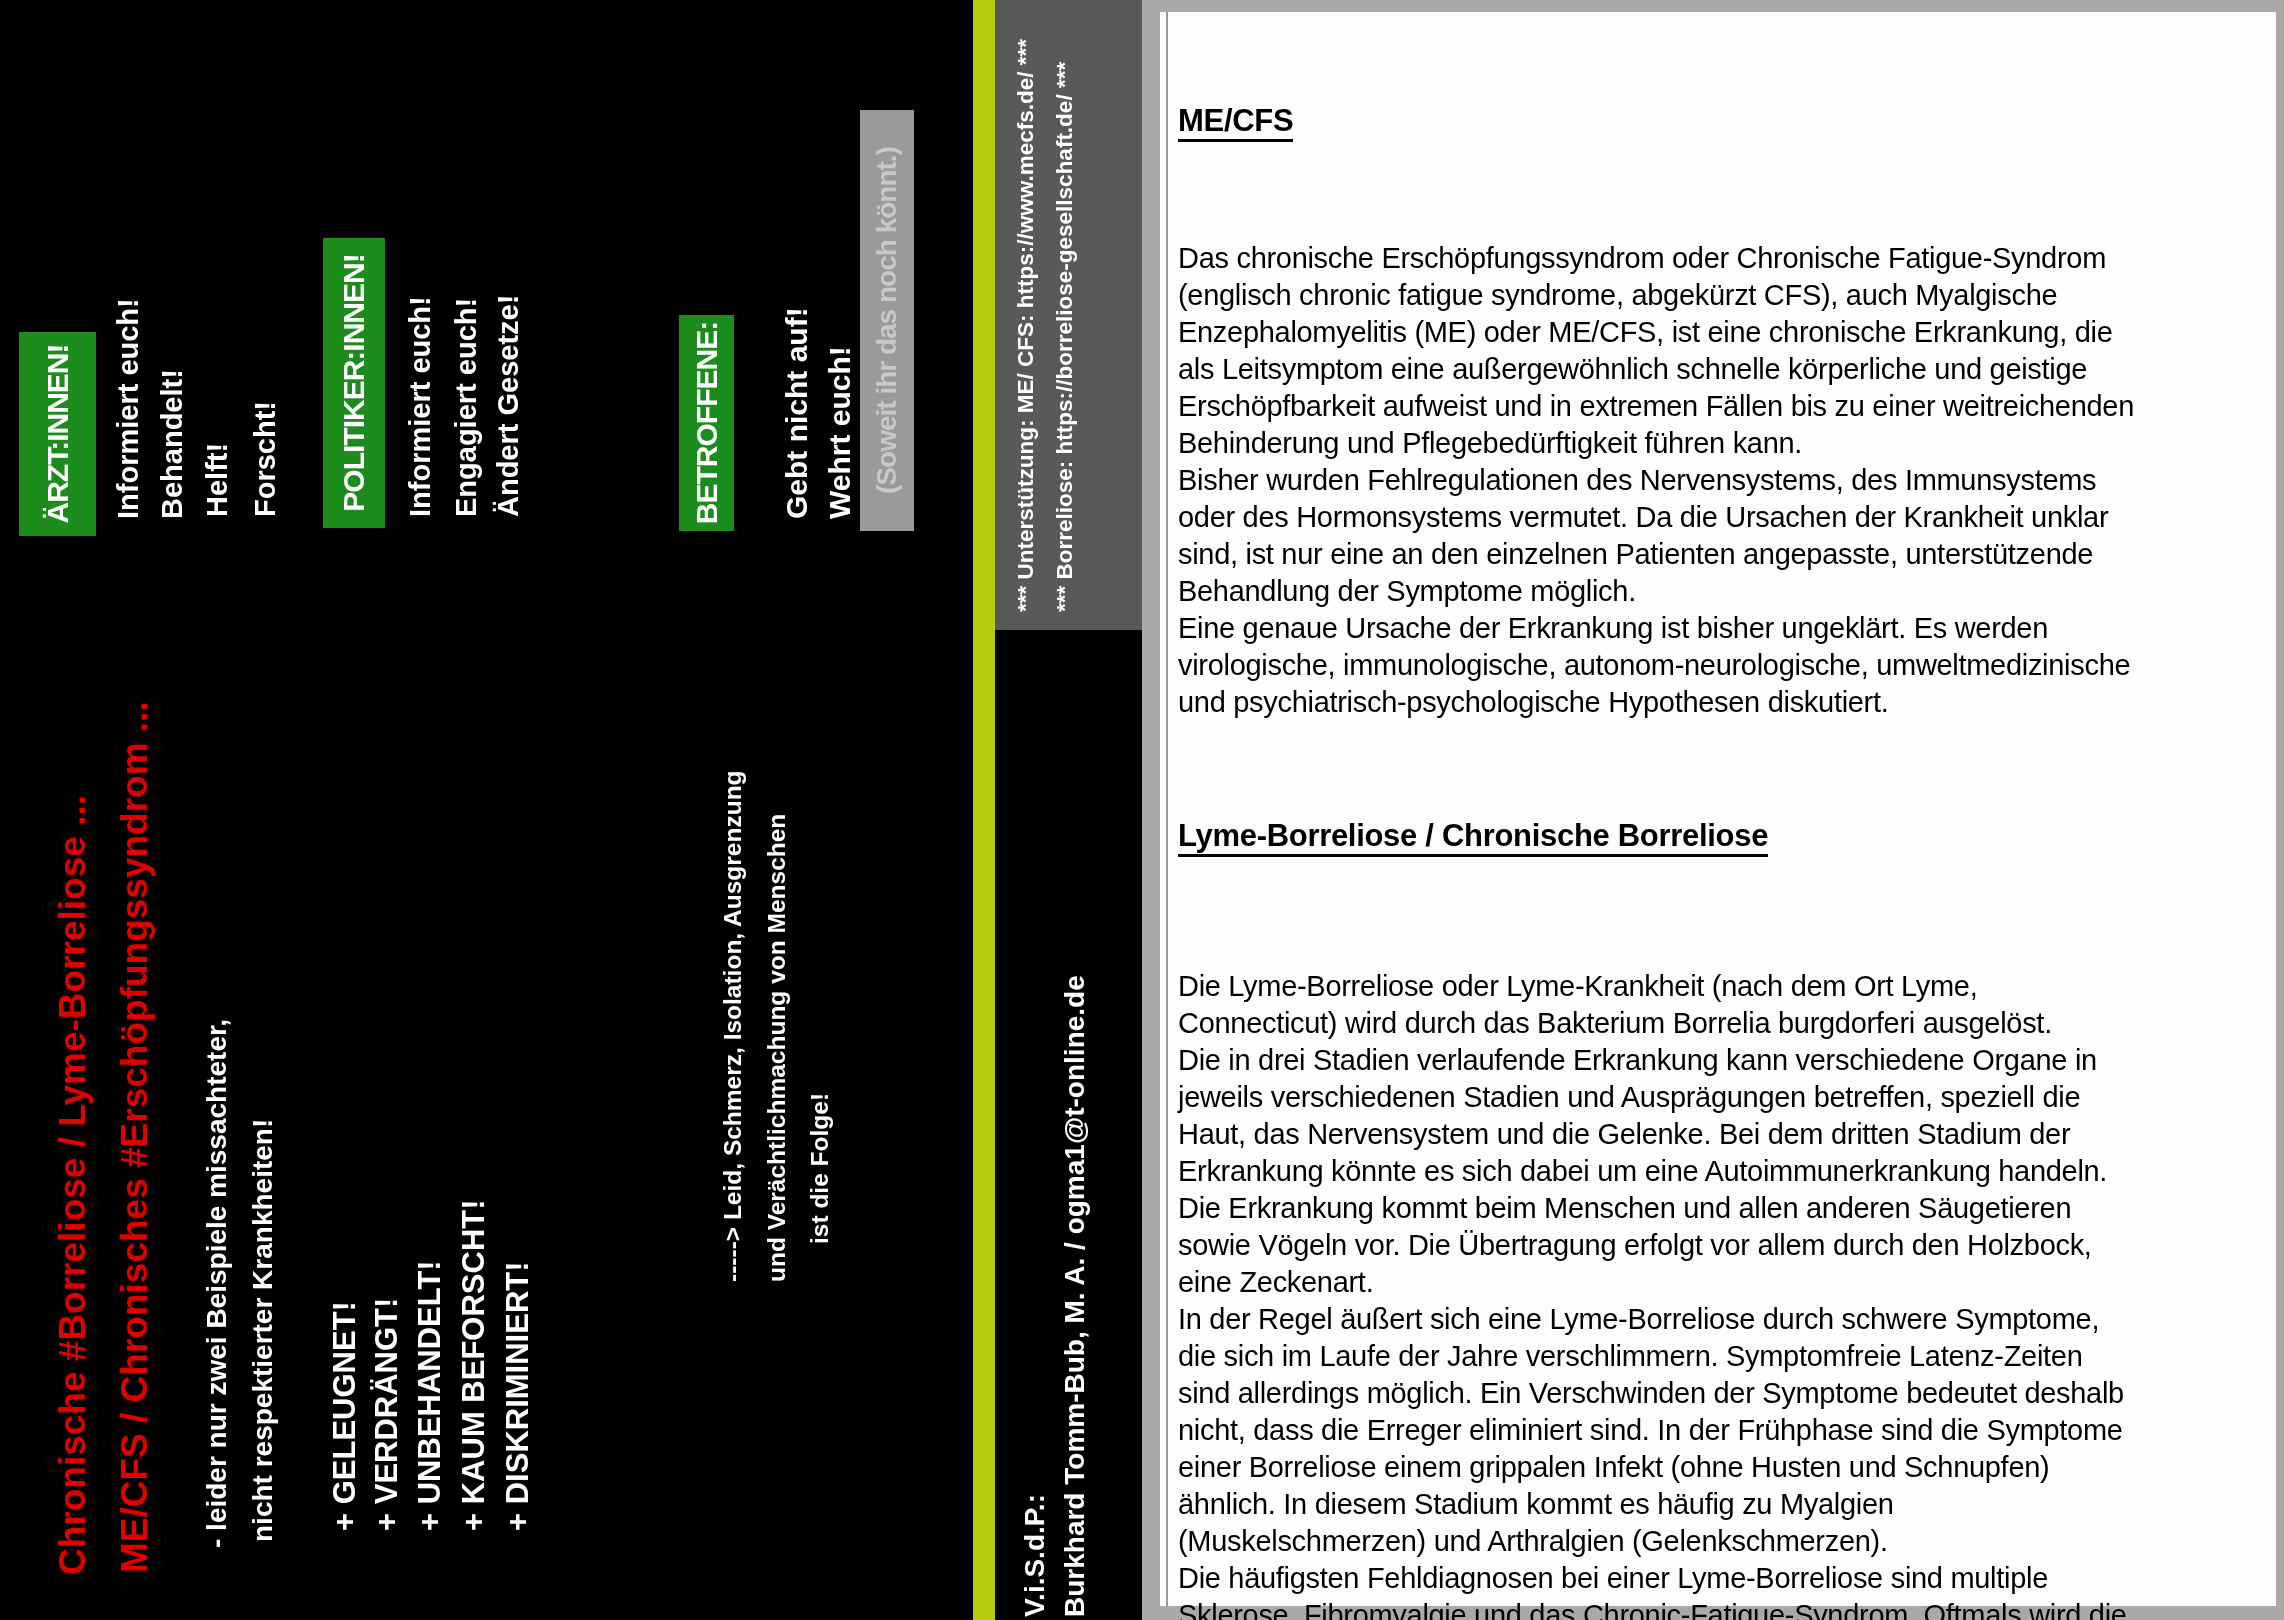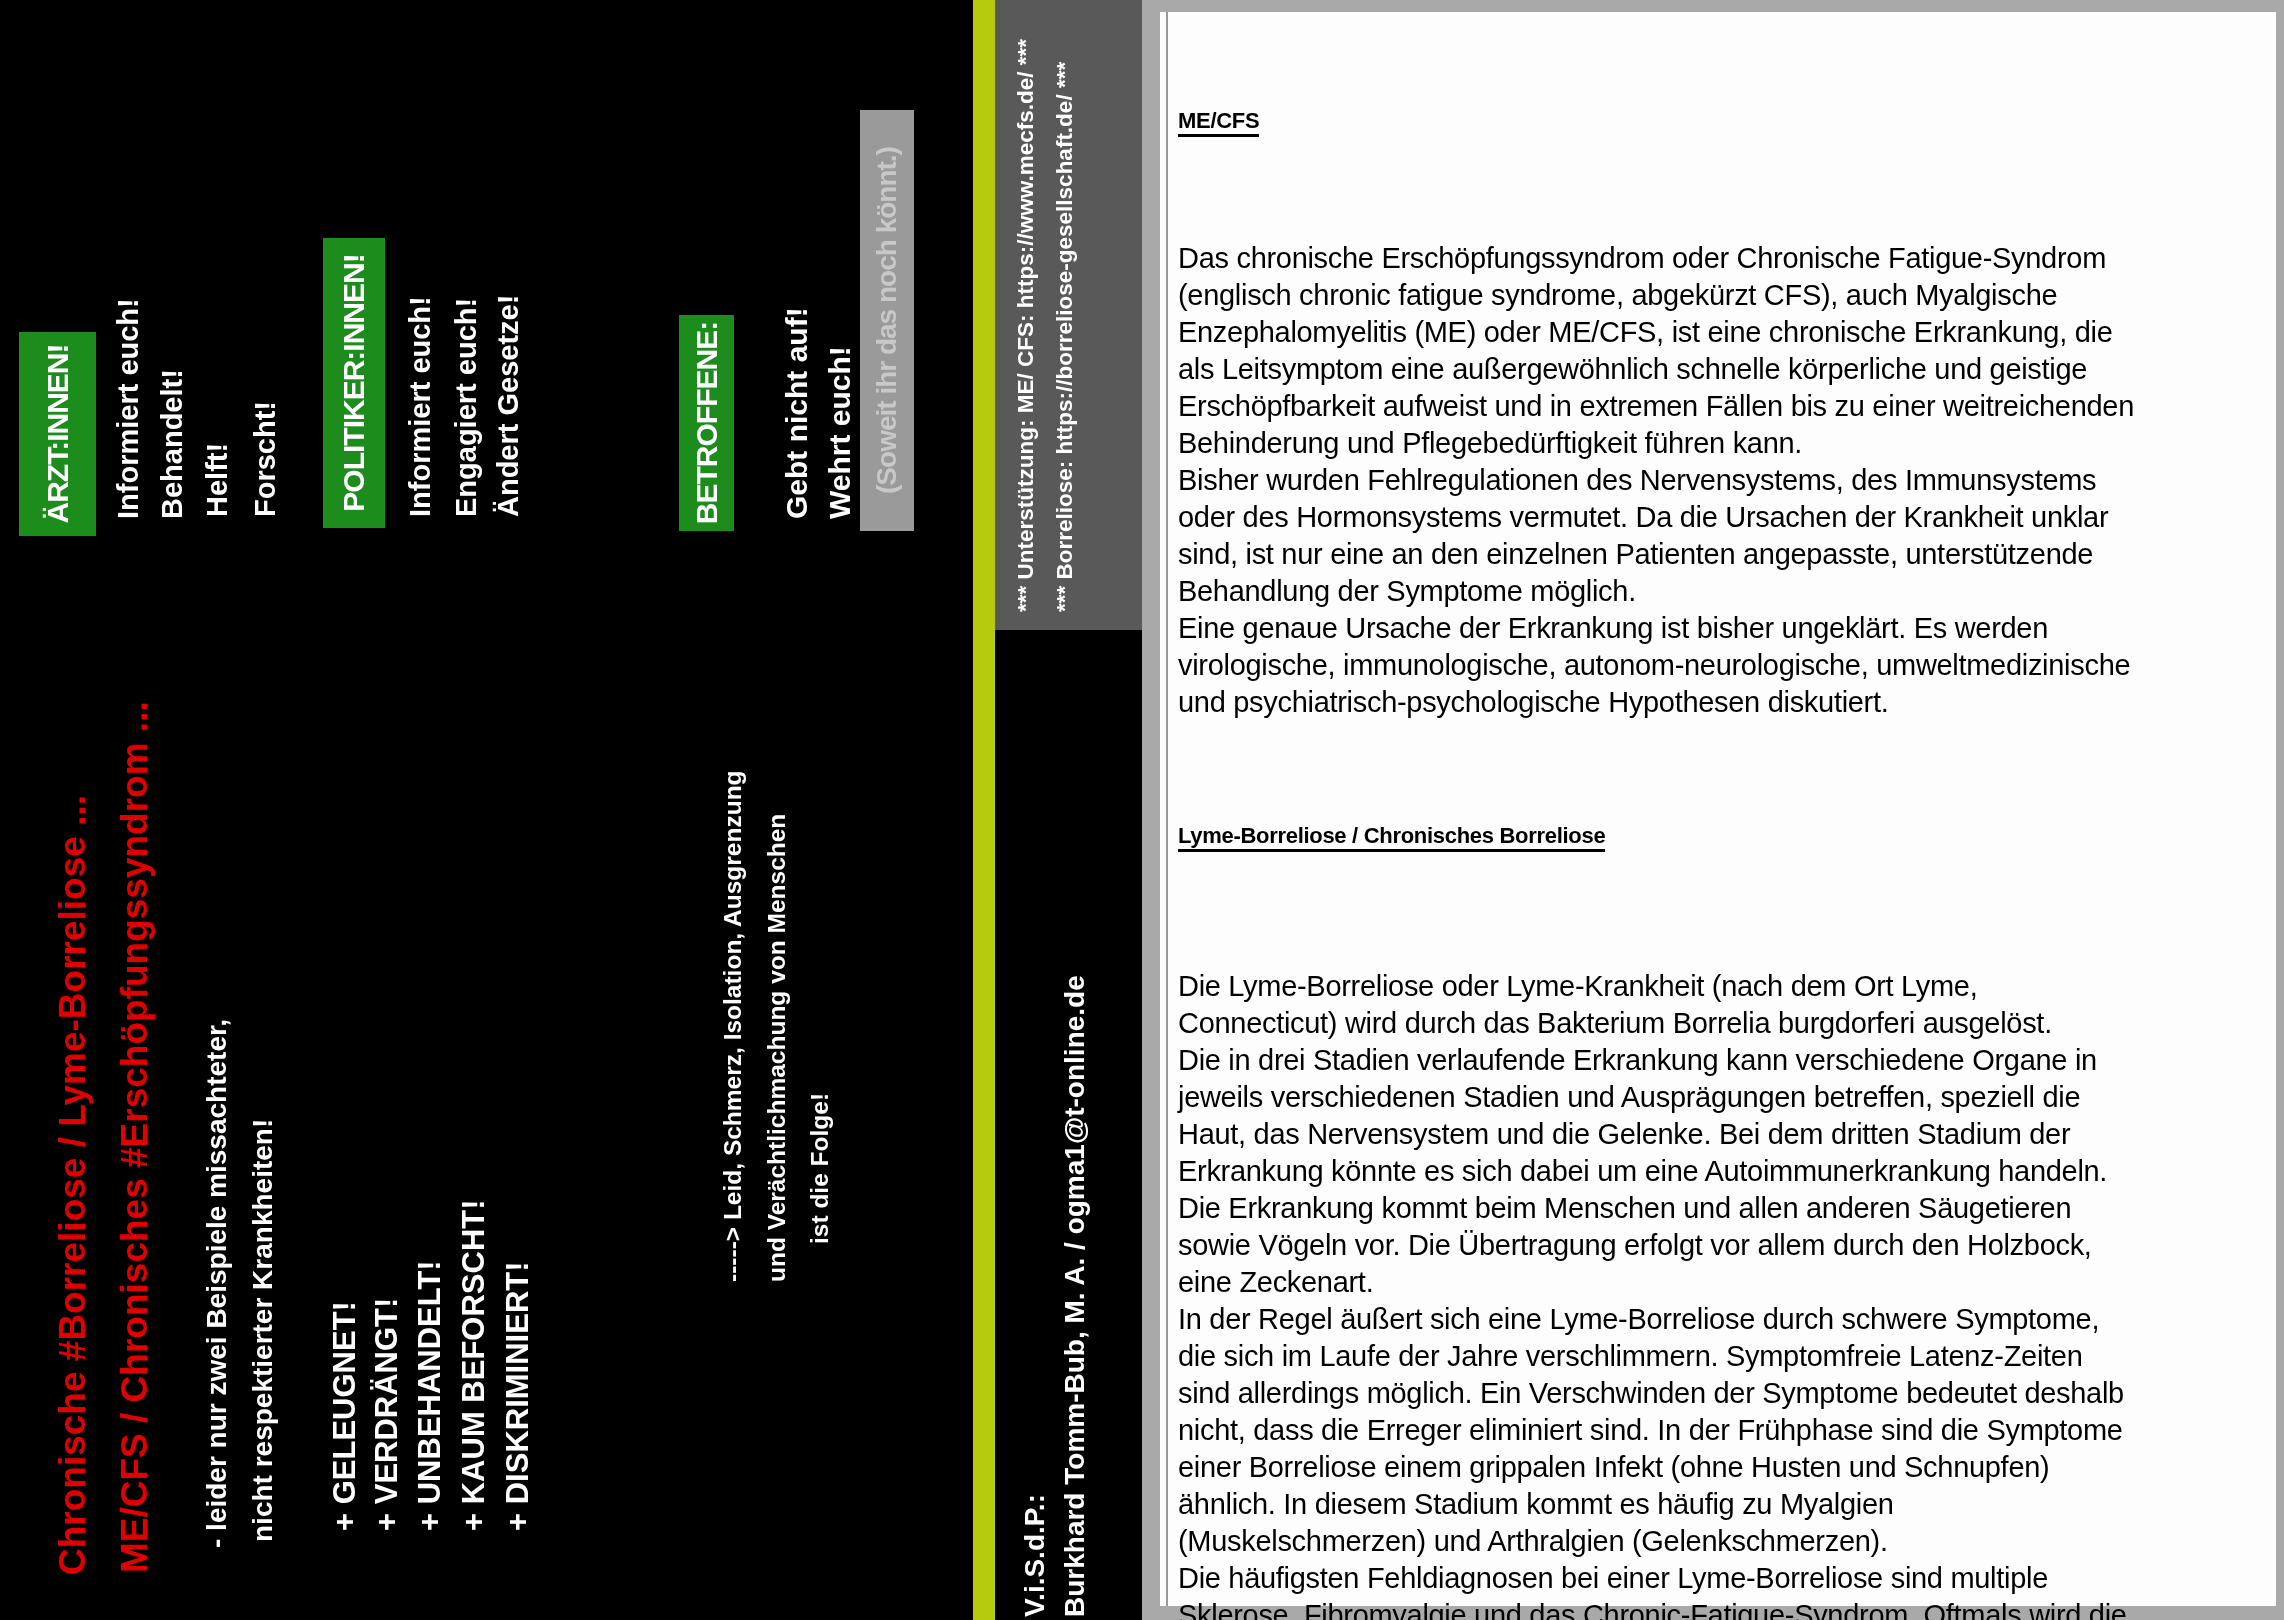--- a/index.html
+++ b/index.html
@@ -26,7 +26,7 @@
     position:absolute; color:#000; white-space:pre;
     font-size:29px; line-height:37px; letter-spacing:-0.3px;
   }
-  .doc-h { font-weight:bold; font-size:22px; line-height:39px; }
+  .doc-h { font-weight:bold; font-size:31px; line-height:39px; }
   .doc-h span { border-bottom:3.9px solid #000; padding-bottom:1px; }
 </style>
 </head>

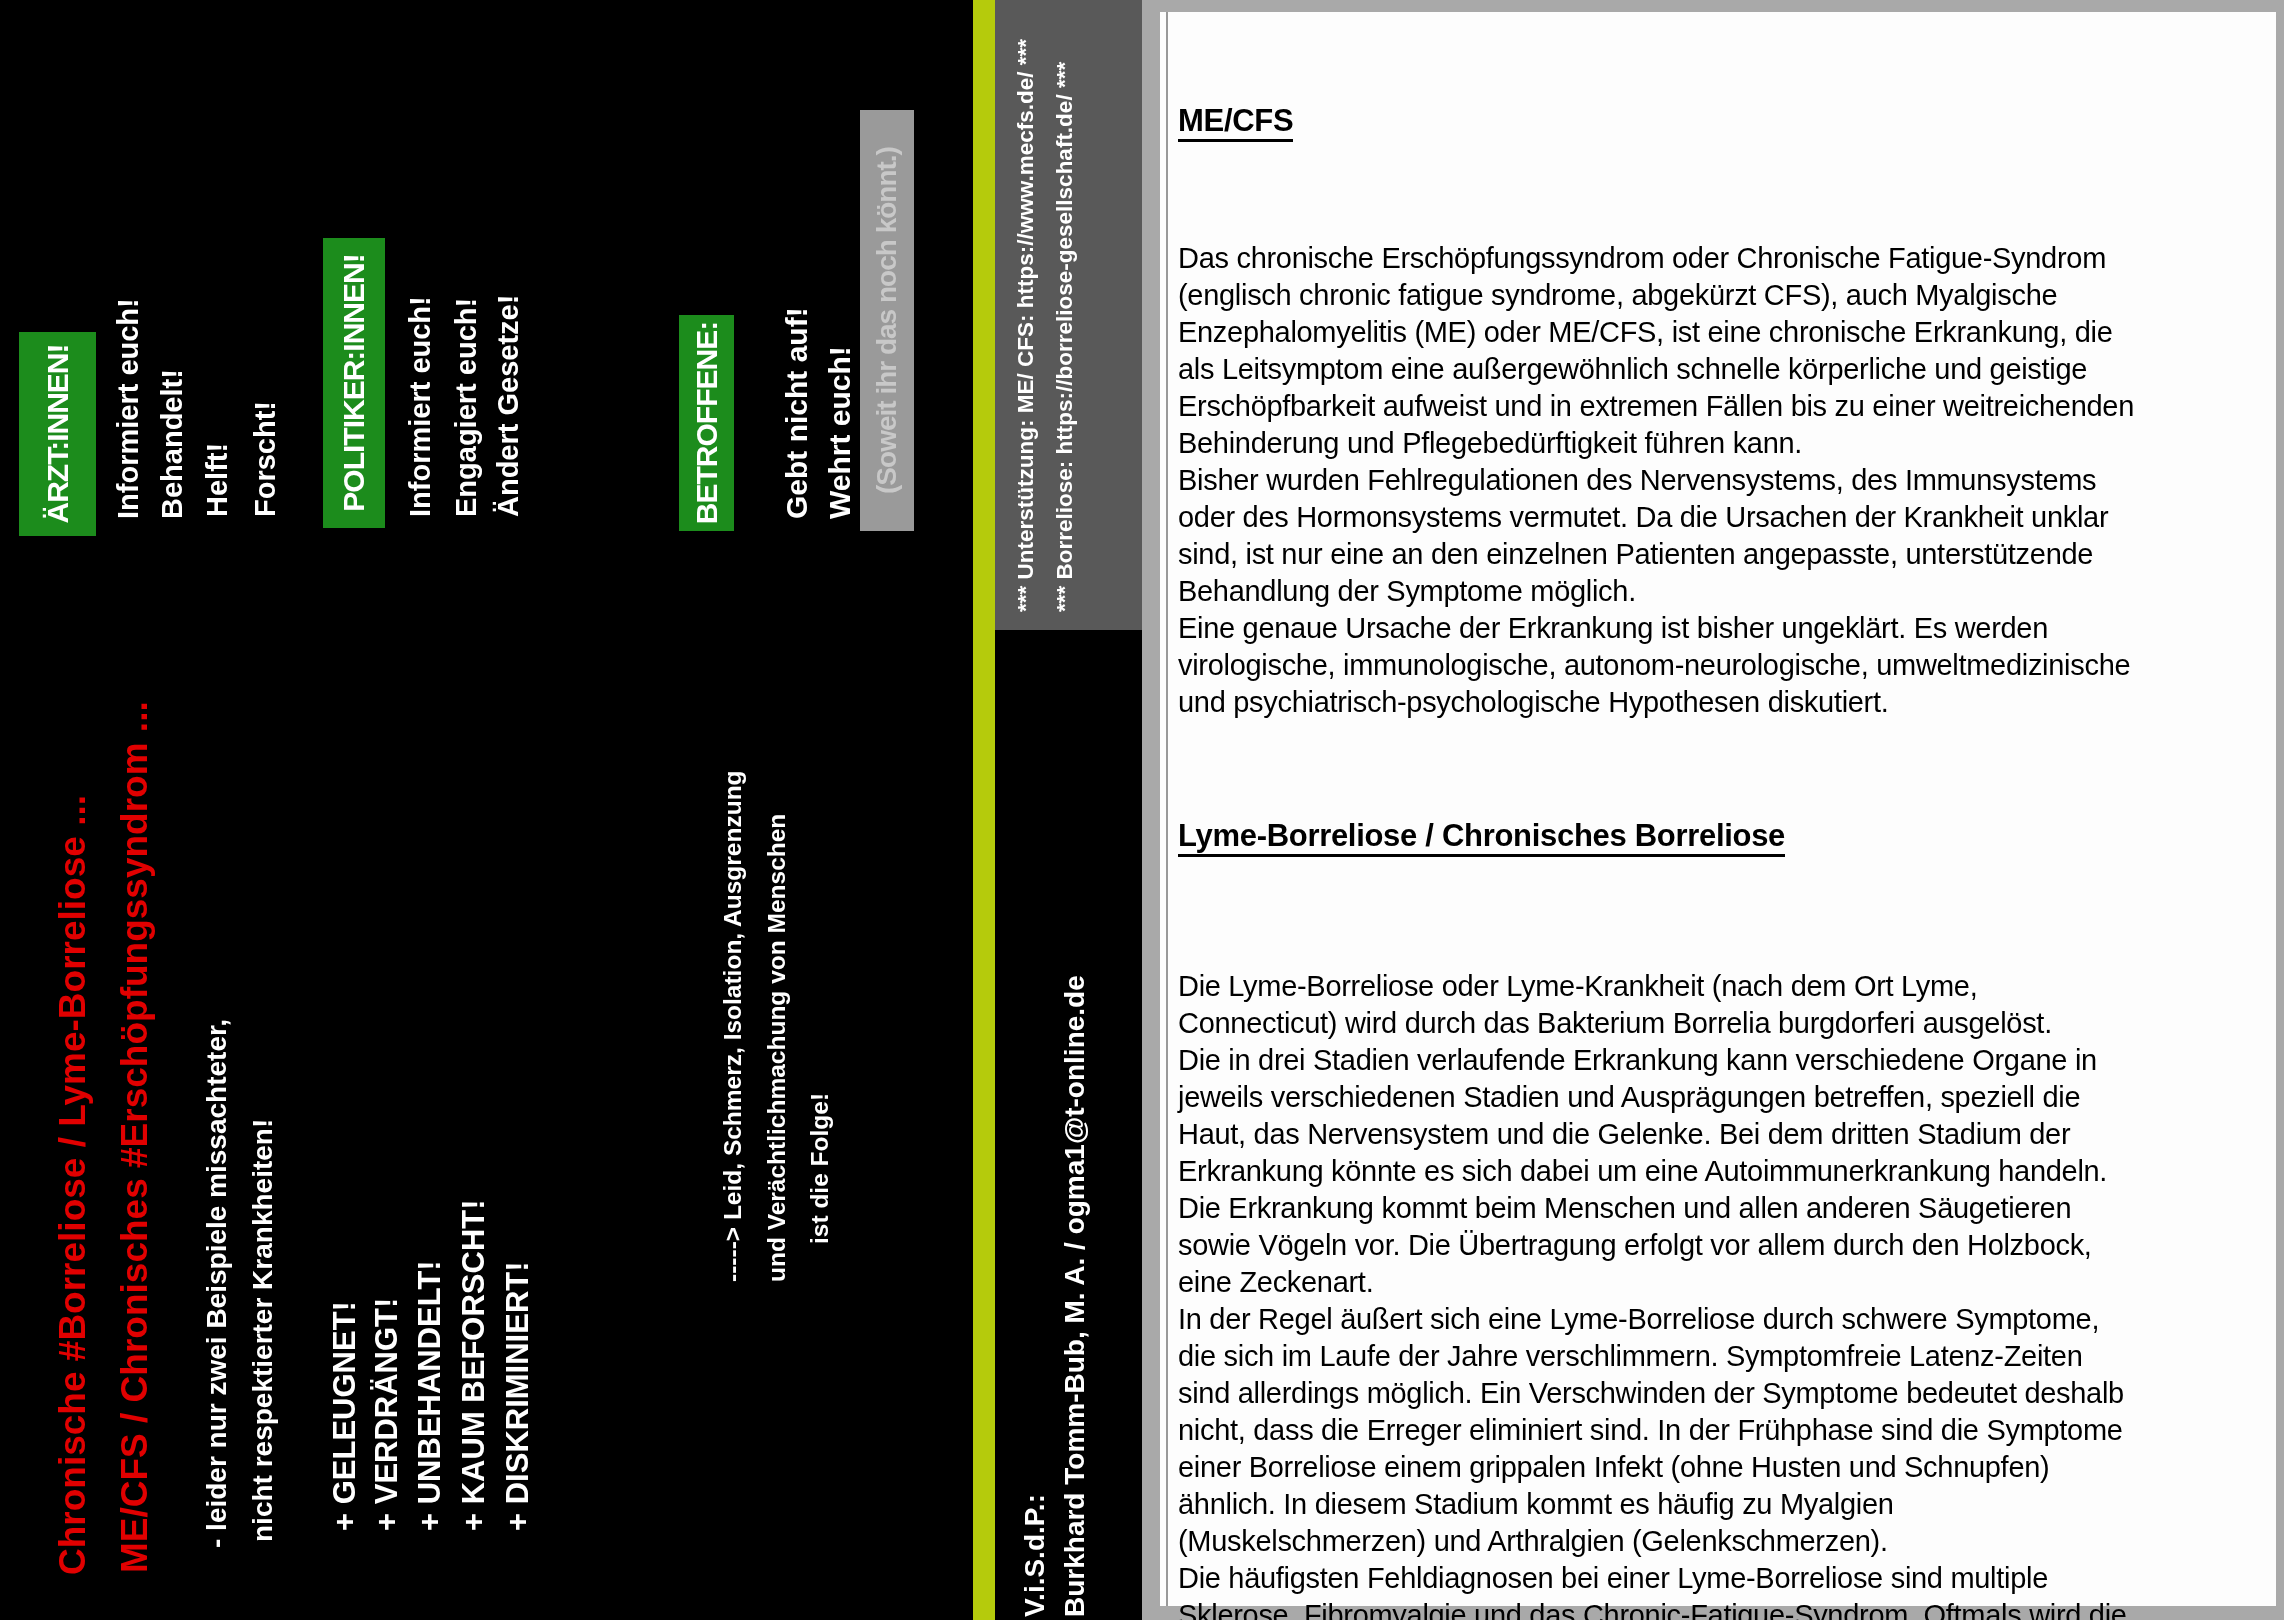--- a/index.html
+++ b/index.html
@@ -92,7 +92,7 @@
 Eine genaue Ursache der Erkrankung ist bisher ungeklärt. Es werden
 virologische, immunologische, autonom-neurologische, umweltmedizinische
 und psychiatrisch-psychologische Hypothesen diskutiert.</div>
-  <div class="doc-h" style="margin:21.6px 0 39px 0;"><span>Lyme-Borreliose / Chronisches Borreliose</span></div>
+  <div class="doc-h" style="margin:21.6px 0 39px 0;"><span>Lyme-Borreliose / Chronische Borreliose</span></div>
   <div>Die Lyme-Borreliose oder Lyme-Krankheit (nach dem Ort Lyme,
 Connecticut) wird durch das Bakterium Borrelia burgdorferi ausgelöst.
 Die in drei Stadien verlaufende Erkrankung kann verschiedene Organe in

